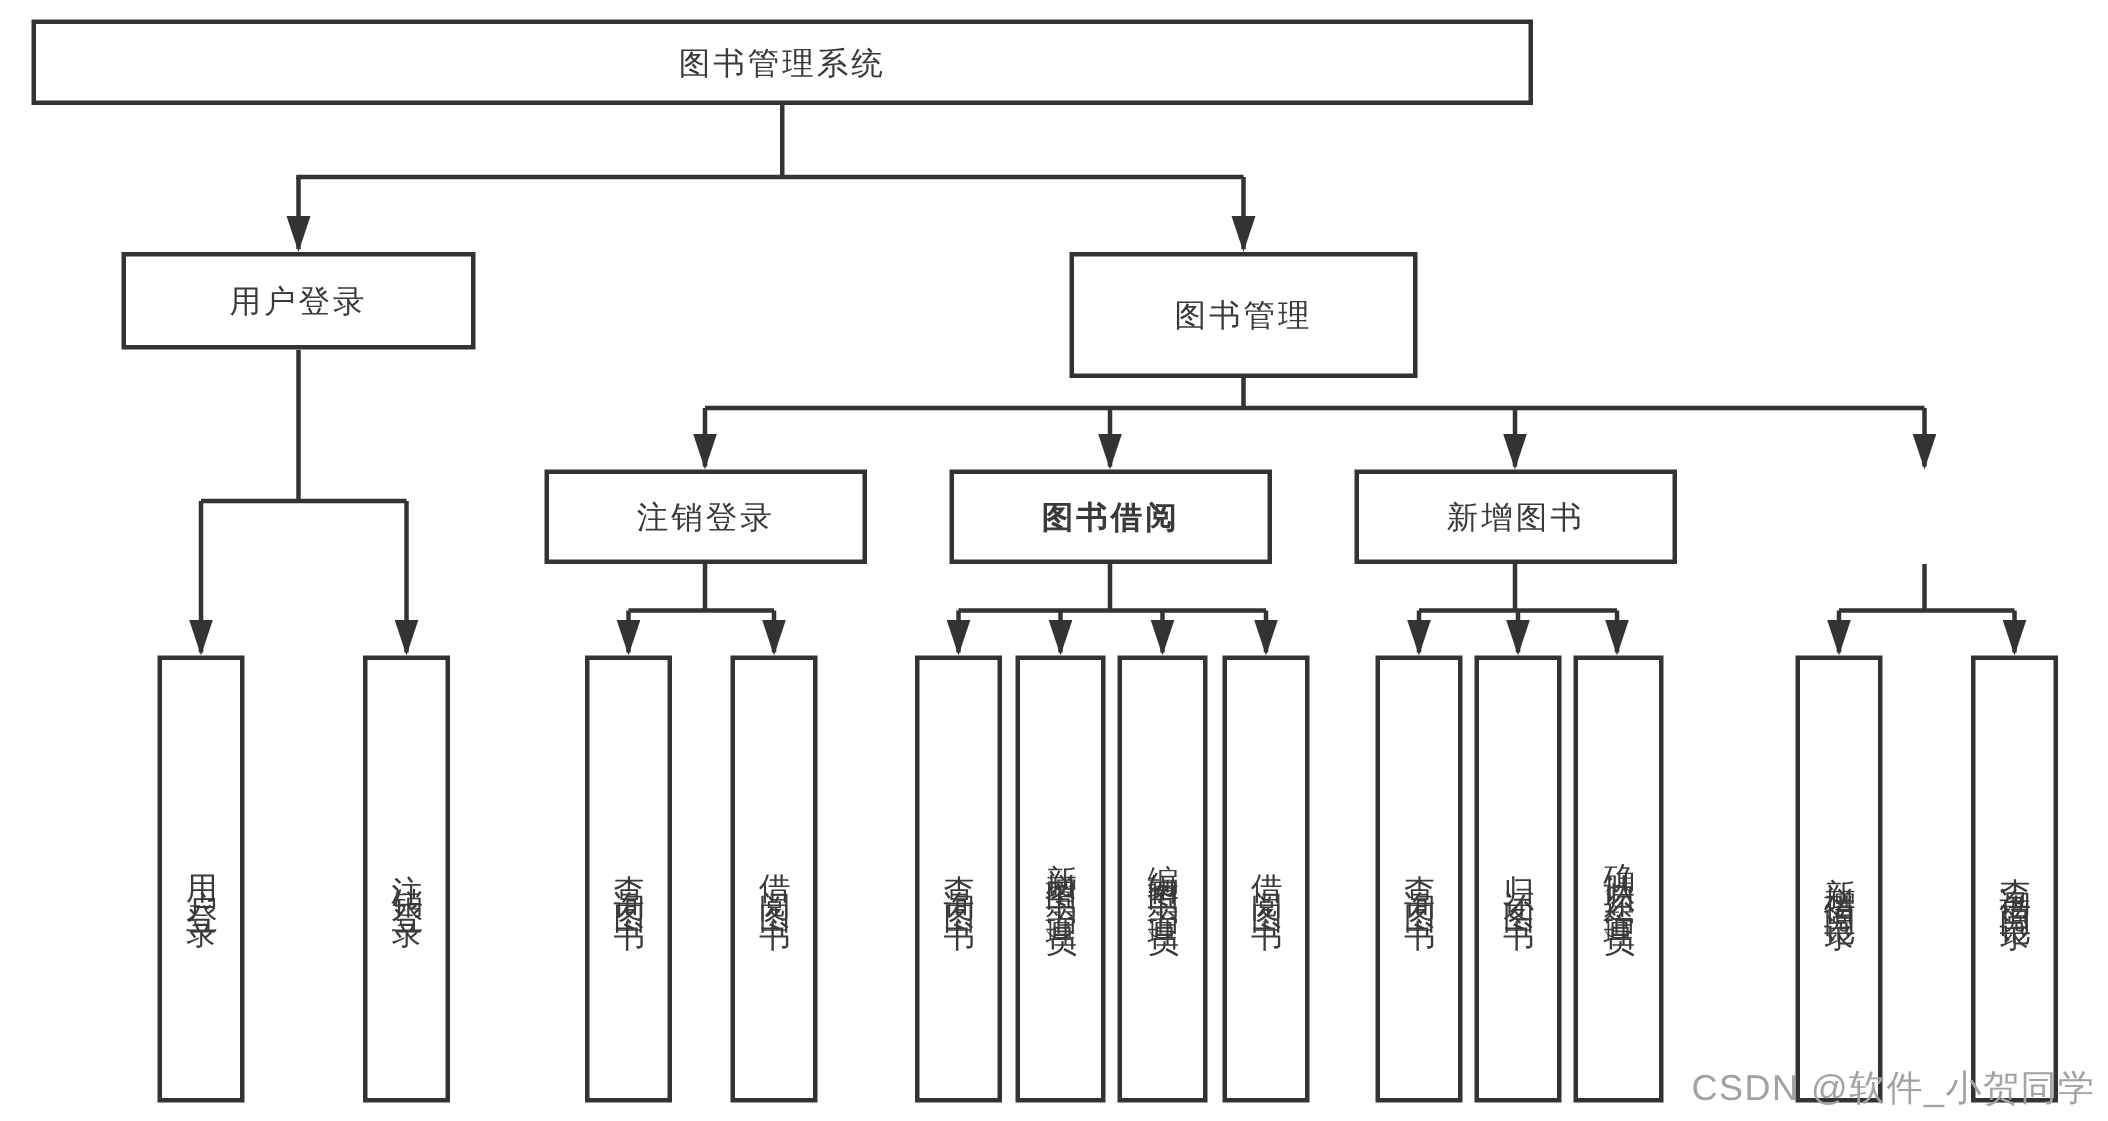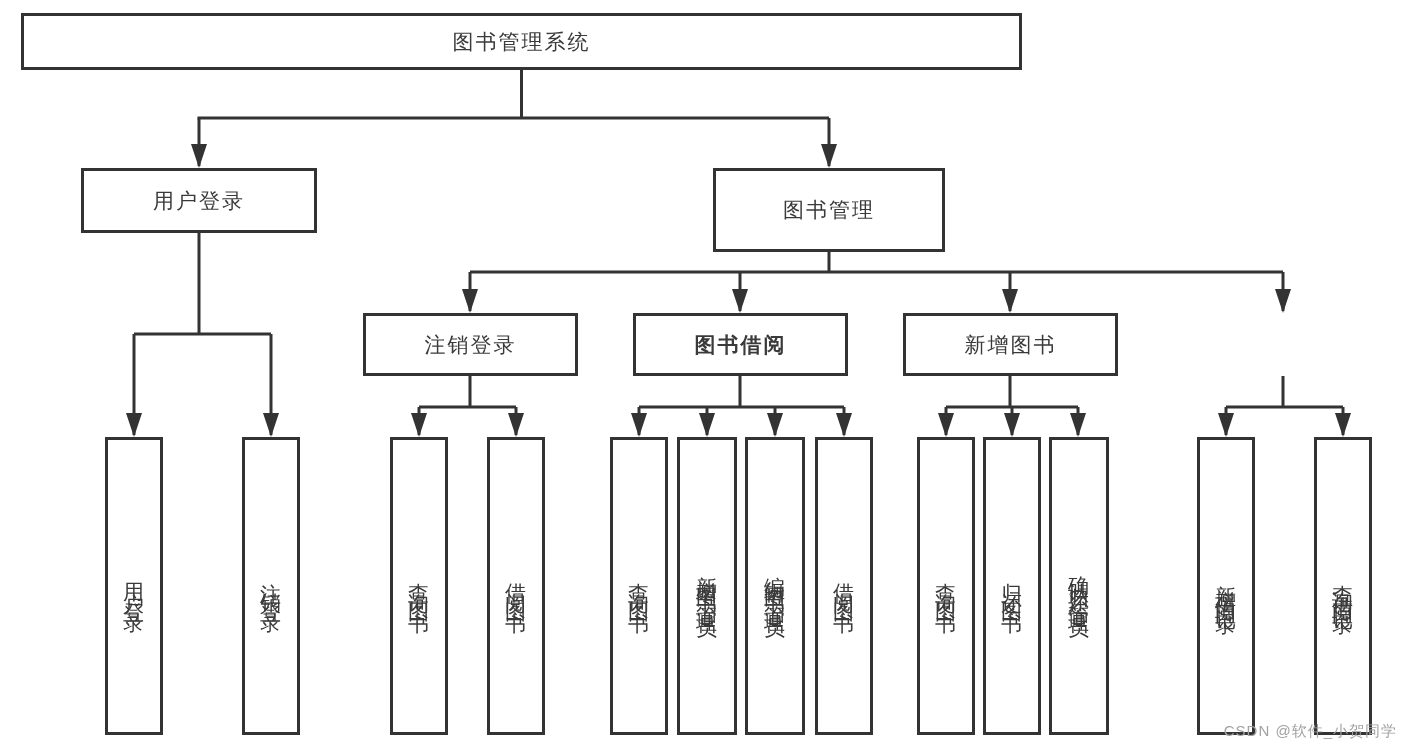--- a/index.html
+++ b/index.html
@@ -48,7 +48,7 @@
     right: 8px;
     bottom: 6px;
     color: #a2a2a2;
-    font-size: 15px;
+    font-size: 24px;
     letter-spacing: 1px;
     z-index: 5;
   }

